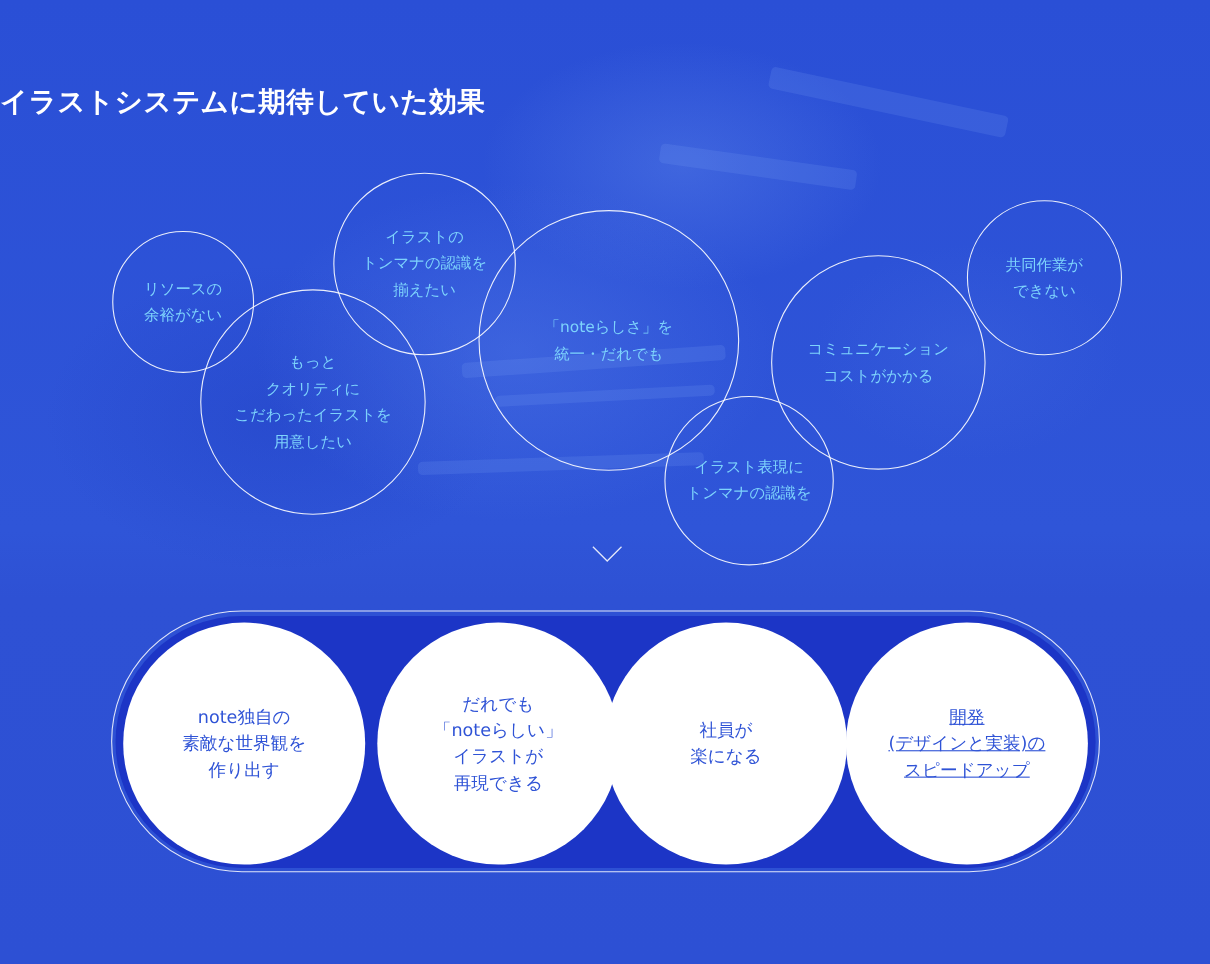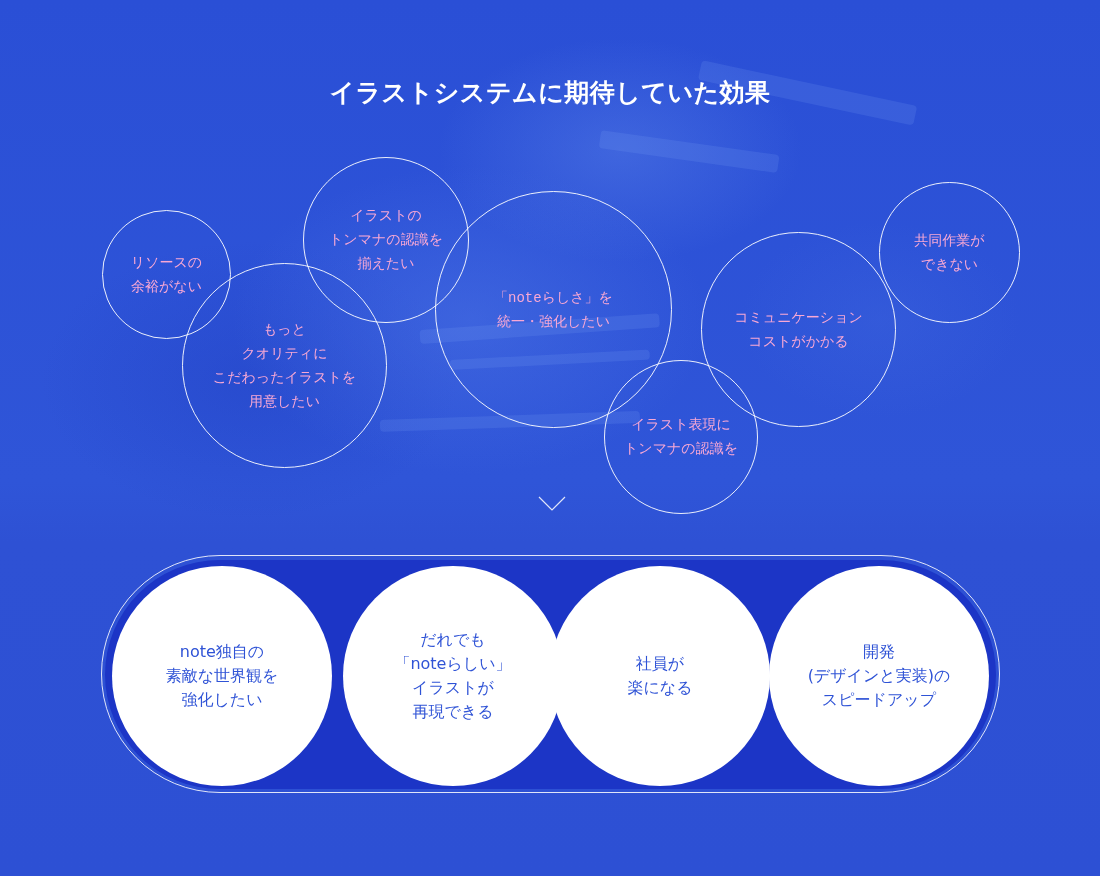--- a/index.html
+++ b/index.html
@@ -35,7 +35,7 @@
       top: 76px;
       left: 0;
       width: 1100px;
-      text-align: center;
+      text-align: left;
       color: #ffffff;
       font-size: 25px;
       font-weight: bold;

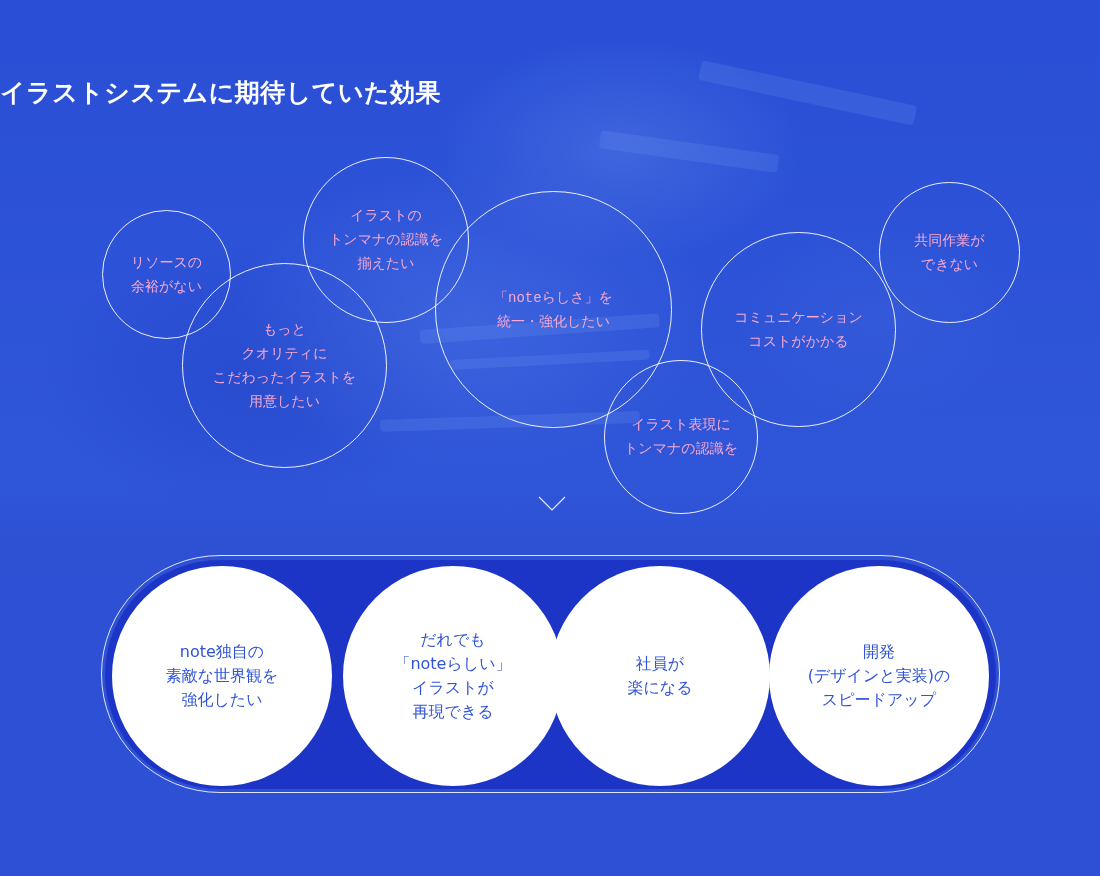--- a/index.html
+++ b/index.html
@@ -51,11 +51,10 @@
       align-items: center;
       justify-content: center;
       text-align: center;
-      color: #f9a8d4;
+      color: #7dd3fc;
       font-size: 14px;
       line-height: 24px;
       white-space: pre-line;
-      font-family: Liberation Mono, monospace;
     }
     .chevron {
       position: absolute;

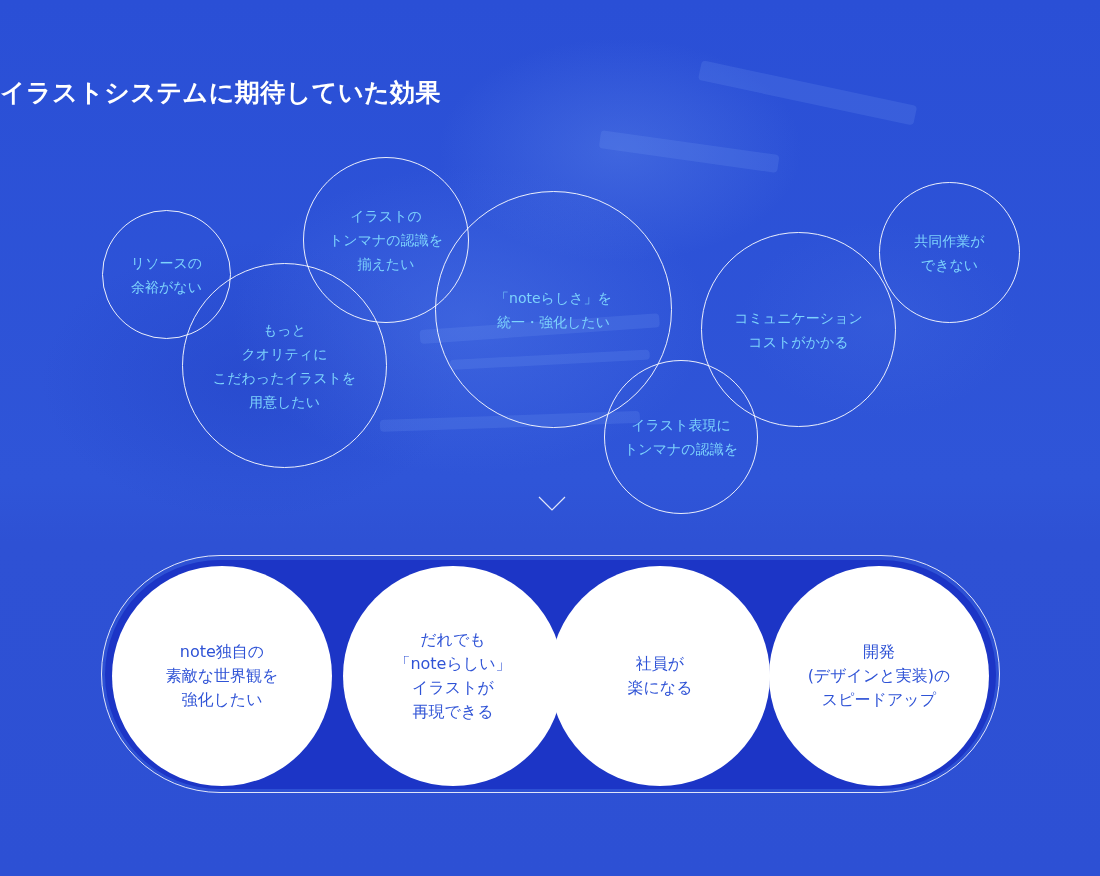--- a/index.html
+++ b/index.html
@@ -130,7 +130,7 @@
   </div>
   <div class="bubble" style="left:435px;top:191px;width:237px;height:237px;">
     <span>「noteらしさ」を
-統一・強化したい</span>
+統一・だれでも</span>
   </div>
   <div class="bubble" style="left:604px;top:360px;width:154px;height:154px;">
     <span>イラスト表現に

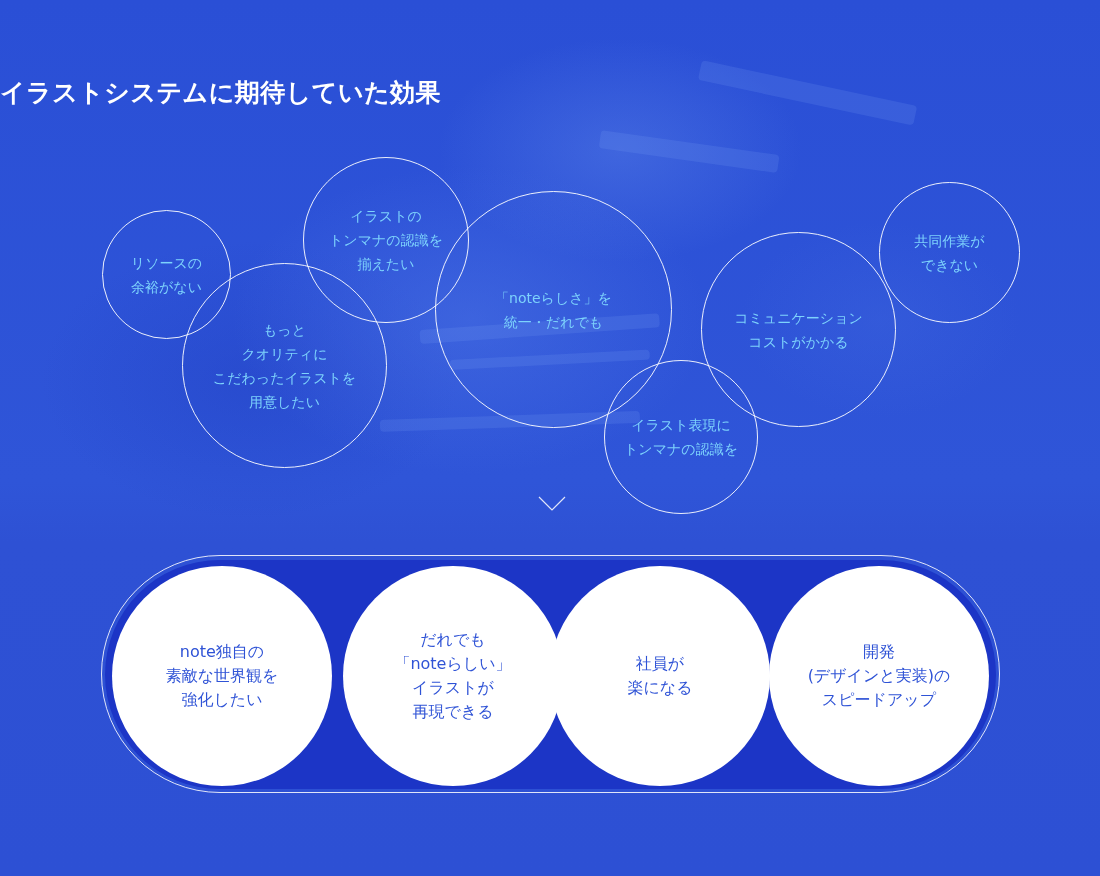--- a/index.html
+++ b/index.html
@@ -157,7 +157,7 @@
   <div class="effect" style="left:112px;">
     <span>note独自の
 素敵な世界観を
-強化したい</span>
+作り出す</span>
   </div>
   <div class="effect" style="left:343px;">
     <span>だれでも

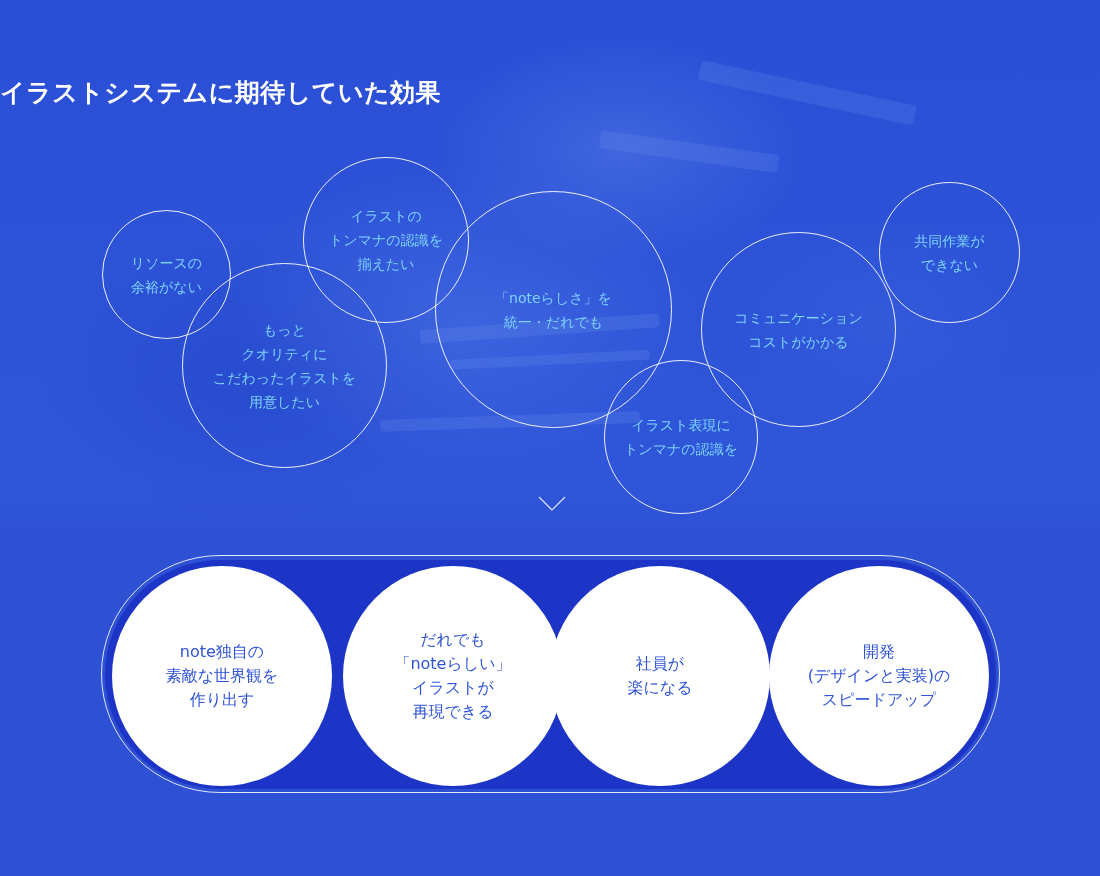--- a/index.html
+++ b/index.html
@@ -169,7 +169,7 @@
     <span>社員が
 楽になる</span>
   </div>
-  <div class="effect" style="left:769px;">
+  <div class="effect" style="left:769px;text-decoration:underline;">
     <span>開発
 (デザインと実装)の
 スピードアップ</span>

